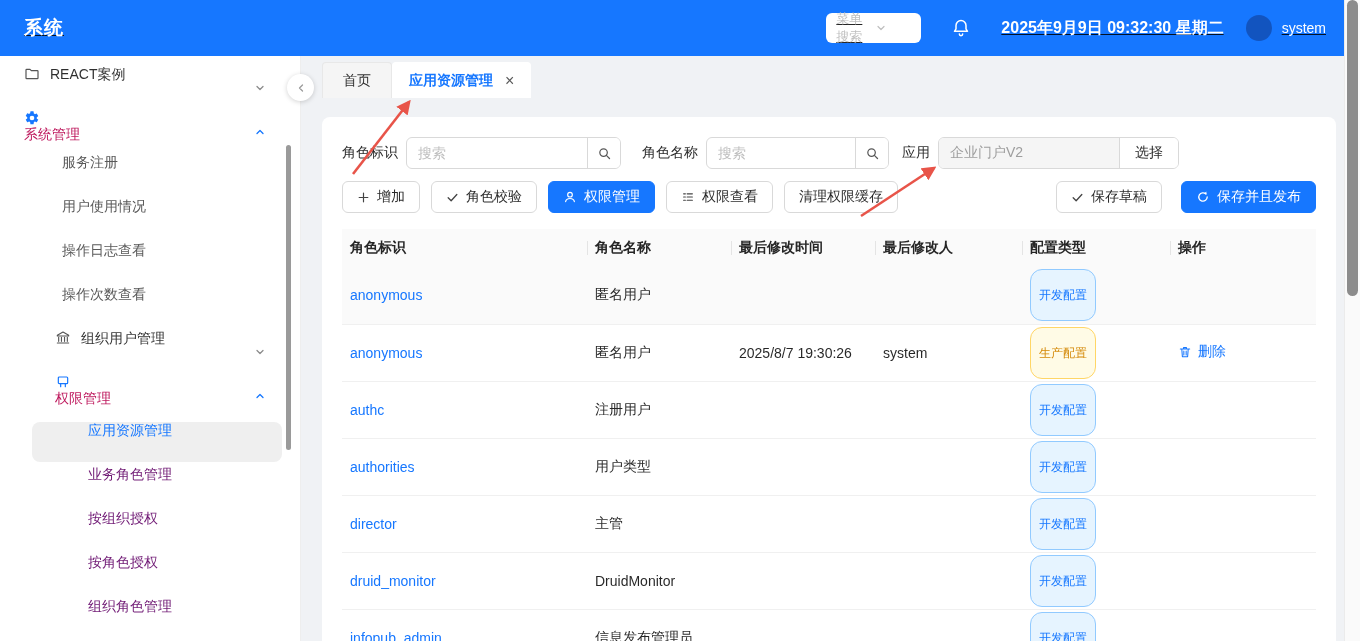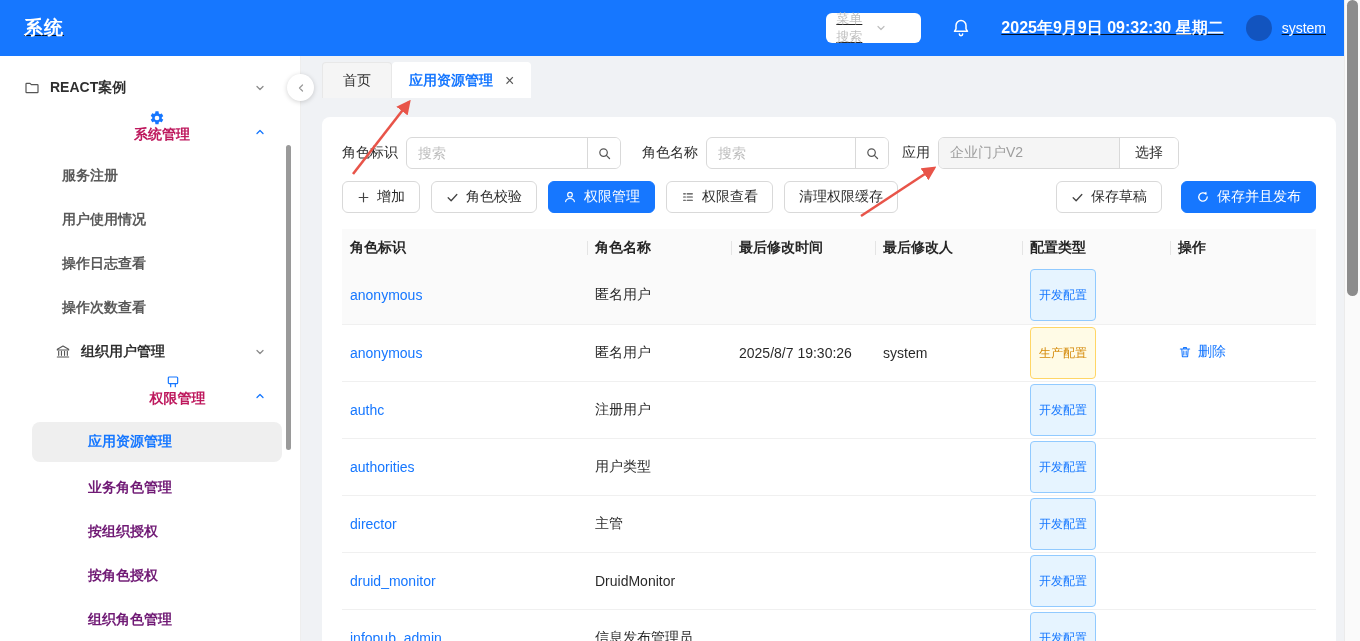--- a/index.html
+++ b/index.html
@@ -25,7 +25,7 @@
   
   .sidebar { position:absolute; left:0; top:56px; width:301px; bottom:0; background:#fff; border-right:1px solid #eee; z-index:2; }
   .menu { list-style:none; padding-top:10px; }
-  .menu li { height:44px; display:flex; align-items:center; position:relative; cursor:pointer; color:rgba(0,0,0,.82);font-weight:bold; }
+  .menu li { height:44px; display:flex; position:relative; cursor:pointer; color:rgba(0,0,0,.82); }
   .menu li .mi { display:flex; margin-right:10px; color:#555; }
   .menu li.lvl1 { padding-left:24px; }
   .menu li.grp  { padding-left:55px; }

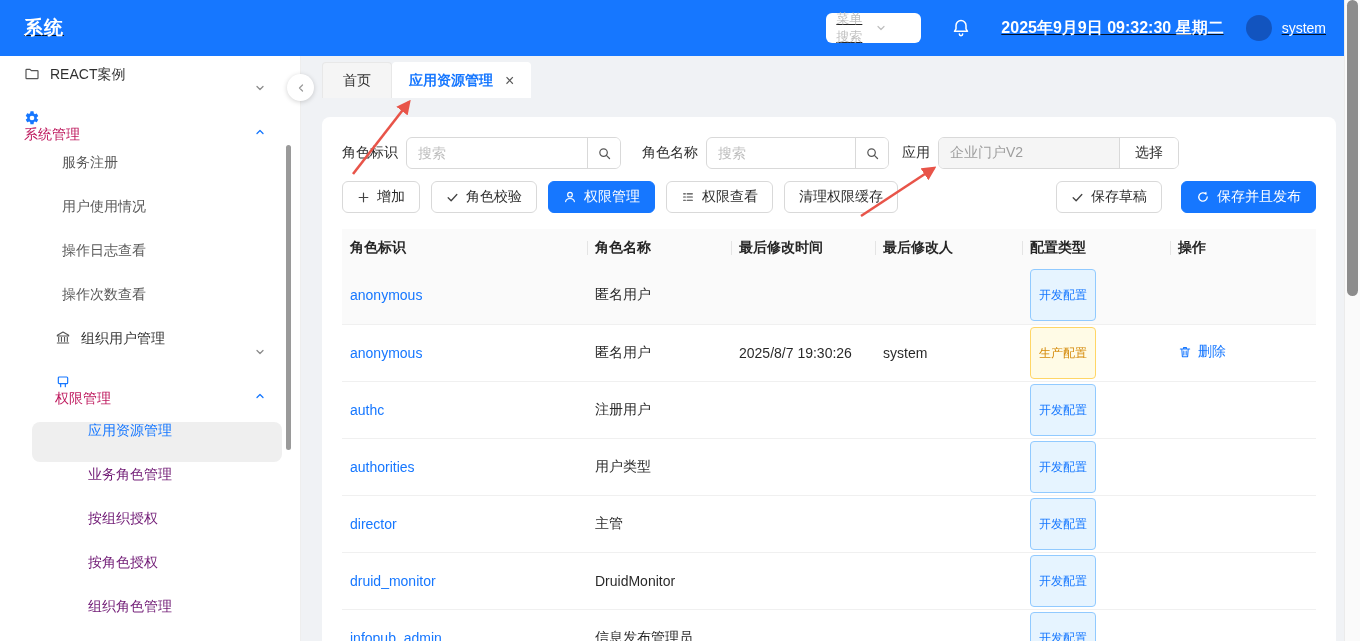--- a/index.html
+++ b/index.html
@@ -79,7 +79,7 @@
   tbody td { height:57px; border-bottom:1px solid #f0f0f0; padding-left:8px; font-size:14px; color:rgba(0,0,0,.85); }
   tbody tr.shade { background:#fafafa; }
   .link { color:#1677ff; cursor:pointer; }
-  .badge { display:inline-block; padding:15px 8px; font-size:12px; line-height:20px; border-radius:4px; }
+  .badge { display:inline-block; padding:15px 8px; font-size:12px; line-height:20px; border-radius:12px; }
   .badge.dev  { color:#1677ff; background:#e6f4ff; border:1px solid #91caff; }
   .badge.prod { color:#d48806; background:#fffbe6; border:1px solid #ffd666; }
   .action-del { display:inline-flex; align-items:center; color:#1677ff; cursor:pointer; }

